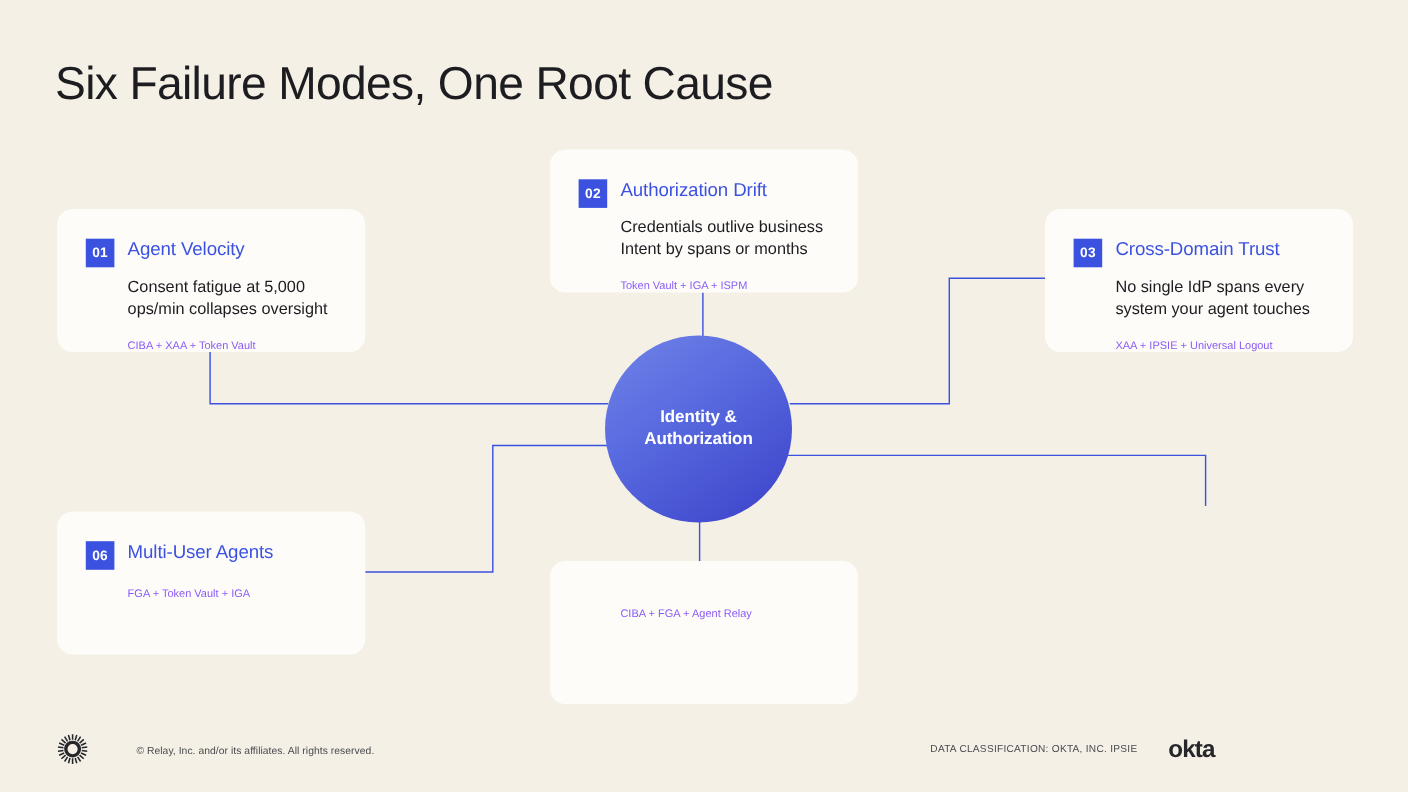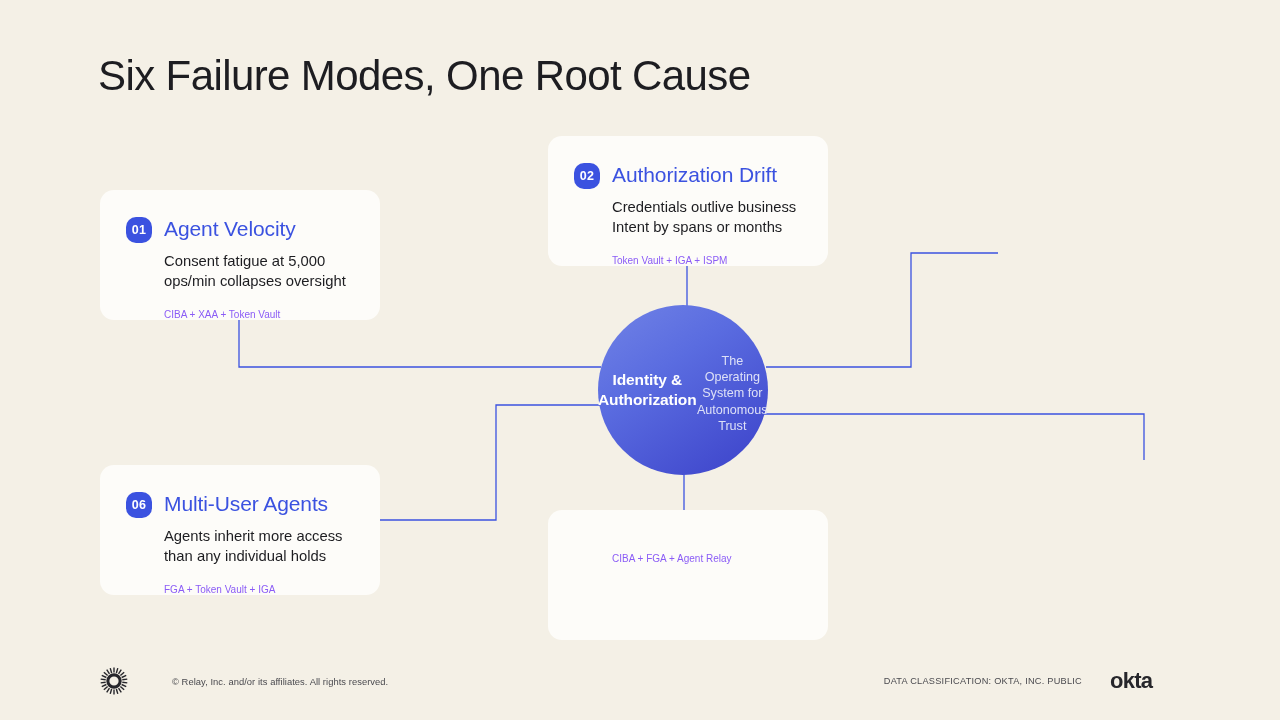--- a/index.html
+++ b/index.html
@@ -9,7 +9,7 @@
     font-family:"Liberation Sans", sans-serif;
     overflow:hidden;
   }
-  #stage { position:relative; width:1128px; height:720px;margin-left:48px; }
+  #stage { position:relative; width:1128px; height:720px; }
 
   
   #page-title {

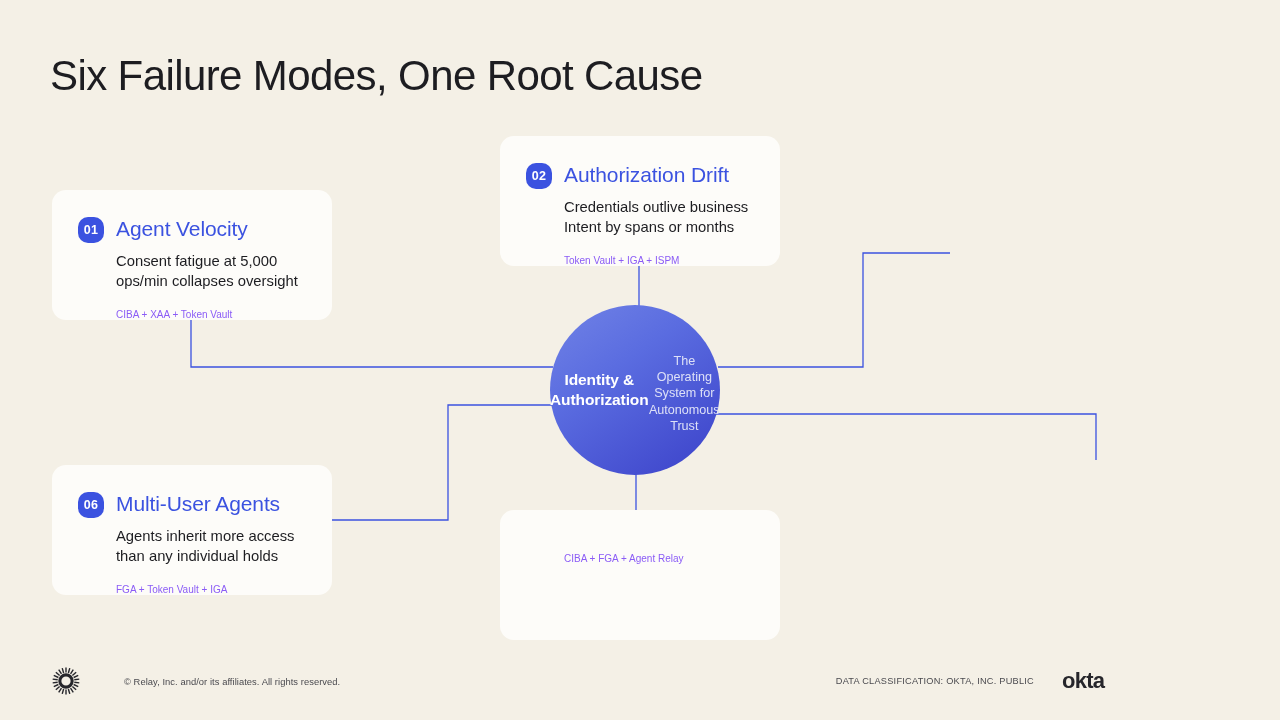--- a/index.html
+++ b/index.html
@@ -34,7 +34,7 @@
     flex:0 0 auto;
     width:26px; height:26px;
     background:#3B52E0;
-    border-radius:10px;
+    border-radius:0;
     color:#FFFFFF;
     font-size:12.5px; font-weight:600;
     display:flex; align-items:center; justify-content:center;

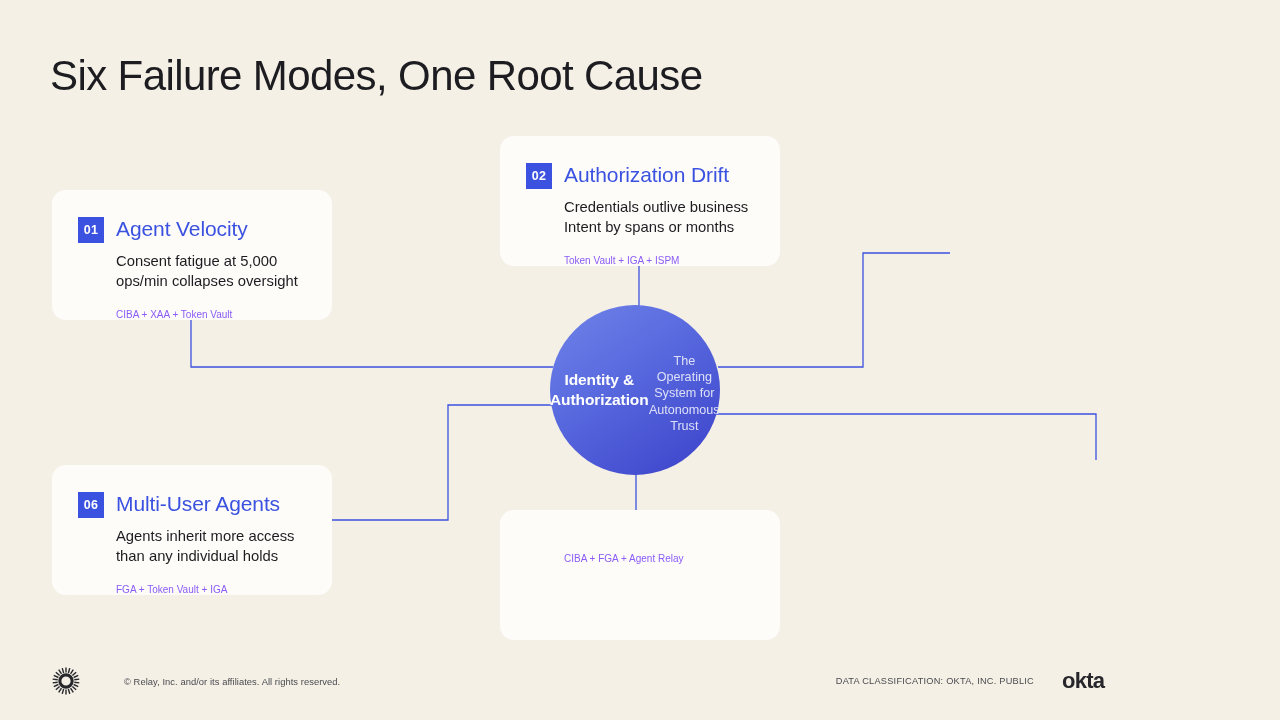--- a/index.html
+++ b/index.html
@@ -42,7 +42,7 @@
     margin-top:1px;
   }
   .card-title {
-    font-size:21px; font-weight:500; color:#3B52E0;
+    font-size:17px; font-weight:500; color:#3B52E0;
     letter-spacing:-0.1px; line-height:1.25;
   }
   .card-desc {

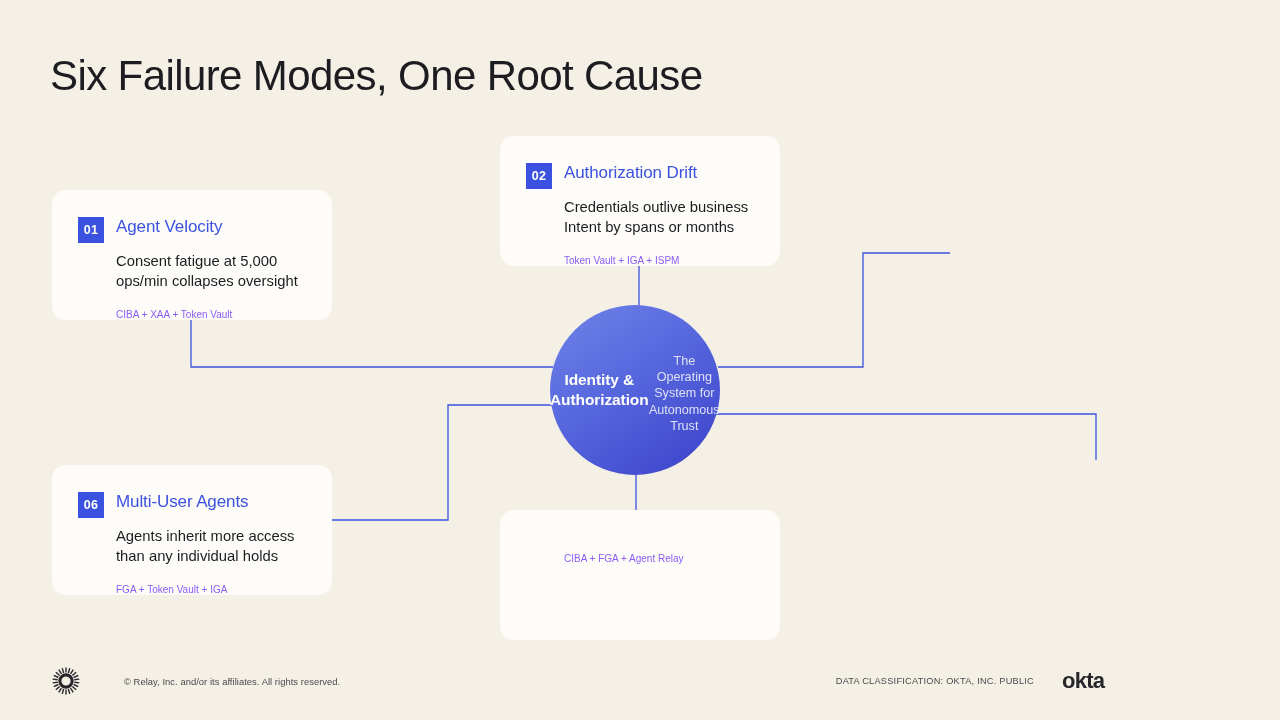--- a/index.html
+++ b/index.html
@@ -141,6 +141,15 @@
     <div class="card-tags">Token Vault + IGA + ISPM</div>
   </div>
 
+  <div class="card" id="card-03">
+    <div class="card-head">
+      <div class="badge">03</div>
+      <div class="card-title">Cross-Domain Trust</div>
+    </div>
+    <div class="card-desc">No single IdP spans every
+system your agent touches</div>
+    <div class="card-tags">XAA + IPSIE + Universal Logout</div>
+  </div>
 
 
   <div class="card" id="card-05">

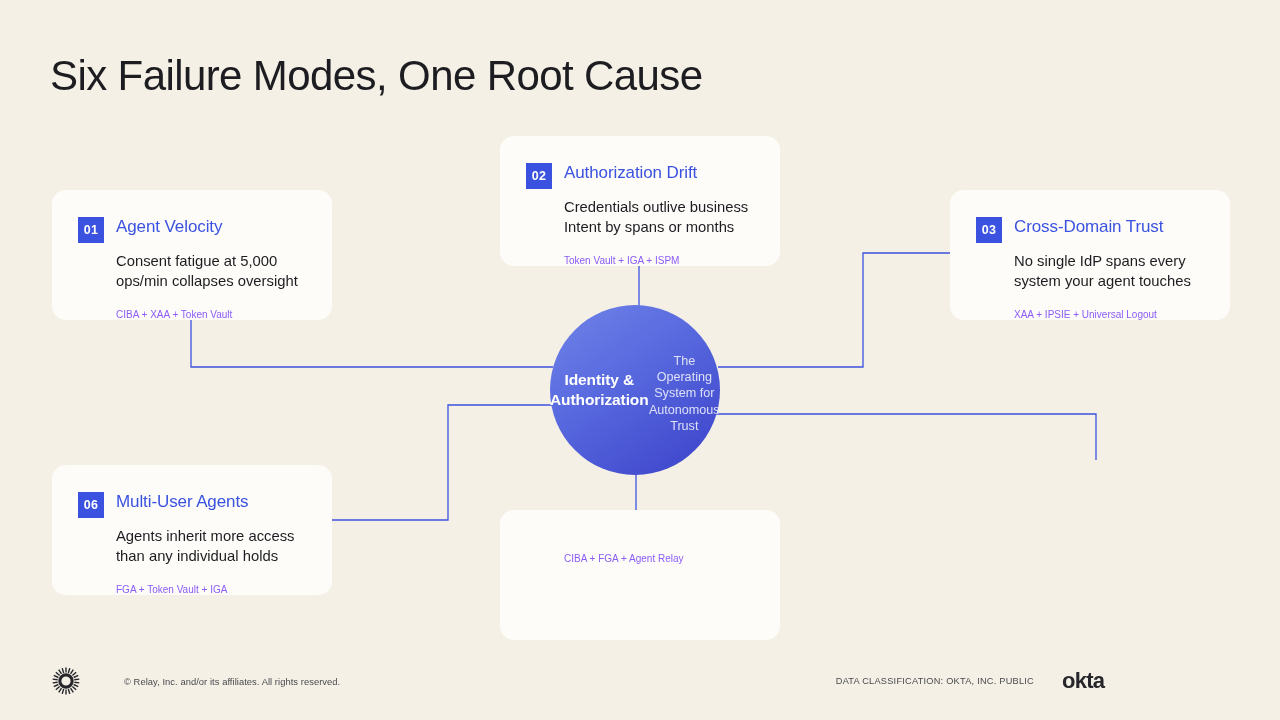--- a/index.html
+++ b/index.html
@@ -169,9 +169,6 @@
   <div id="hub">
     <div id="hub-title">Identity &amp;
 Authorization</div>
-    <div id="hub-sub">The Operating
-System for
-Autonomous Trust</div>
   </div>
 
   <svg id="footer-logo" viewBox="0 0 100 100">

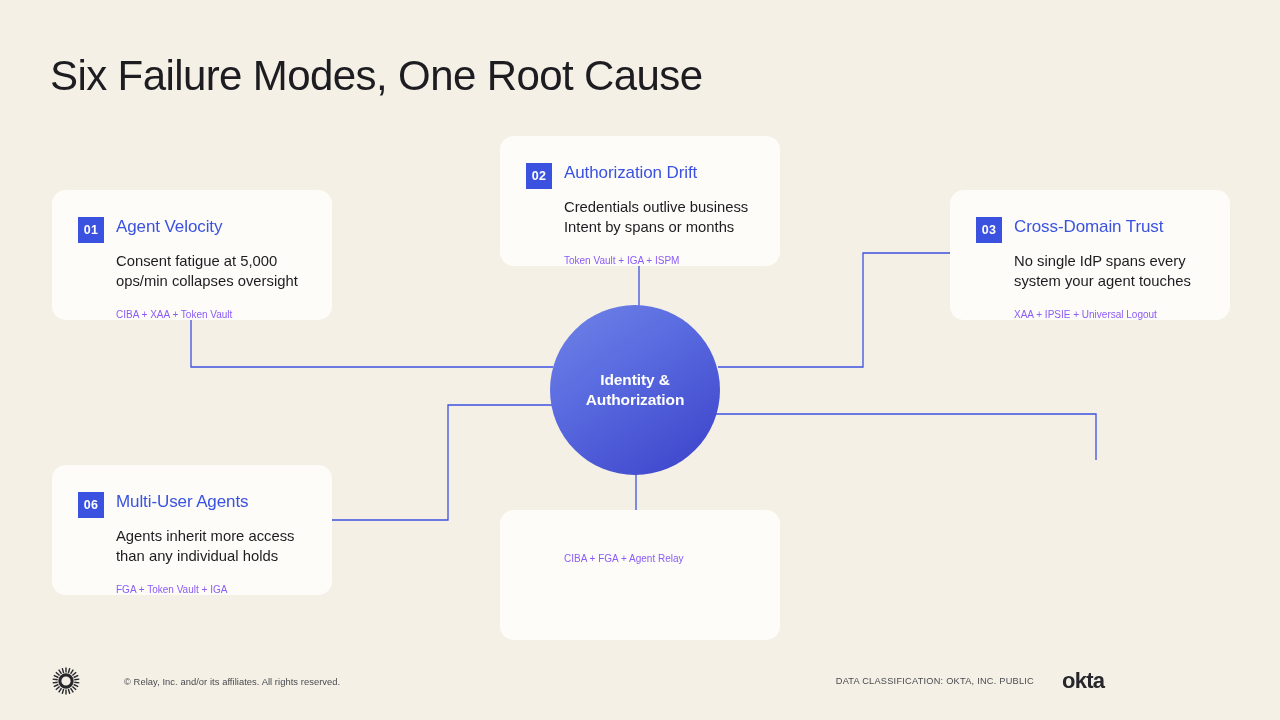--- a/index.html
+++ b/index.html
@@ -161,8 +161,6 @@
       <div class="badge">06</div>
       <div class="card-title">Multi-User Agents</div>
     </div>
-    <div class="card-desc">Agents inherit more access
-than any individual holds</div>
     <div class="card-tags">FGA + Token Vault + IGA</div>
   </div>
 

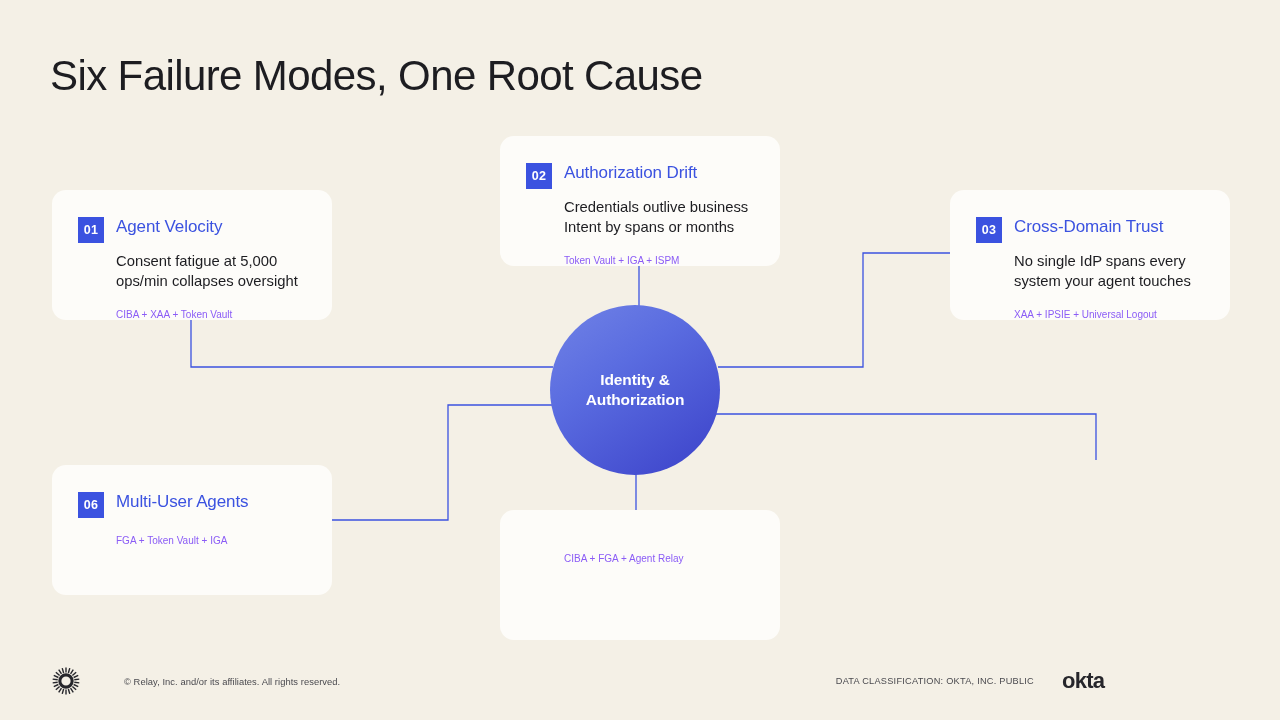--- a/index.html
+++ b/index.html
@@ -200,7 +200,7 @@
   </svg>
 
   <div id="footer-copy">© Relay, Inc. and/or its affiliates. All rights reserved.</div>
-  <div id="footer-class">DATA CLASSIFICATION: OKTA, INC. PUBLIC</div>
+  <div id="footer-class">DATA CLASSIFICATION: OKTA, INC. IPSIE</div>
 
   <svg id="footer-wordmark" viewBox="0 0 132 52">
     <text x="0" y="40" font-family="Liberation Sans, sans-serif" font-size="44" font-weight="700" fill="#26262B" letter-spacing="-1.5">okta</text>

